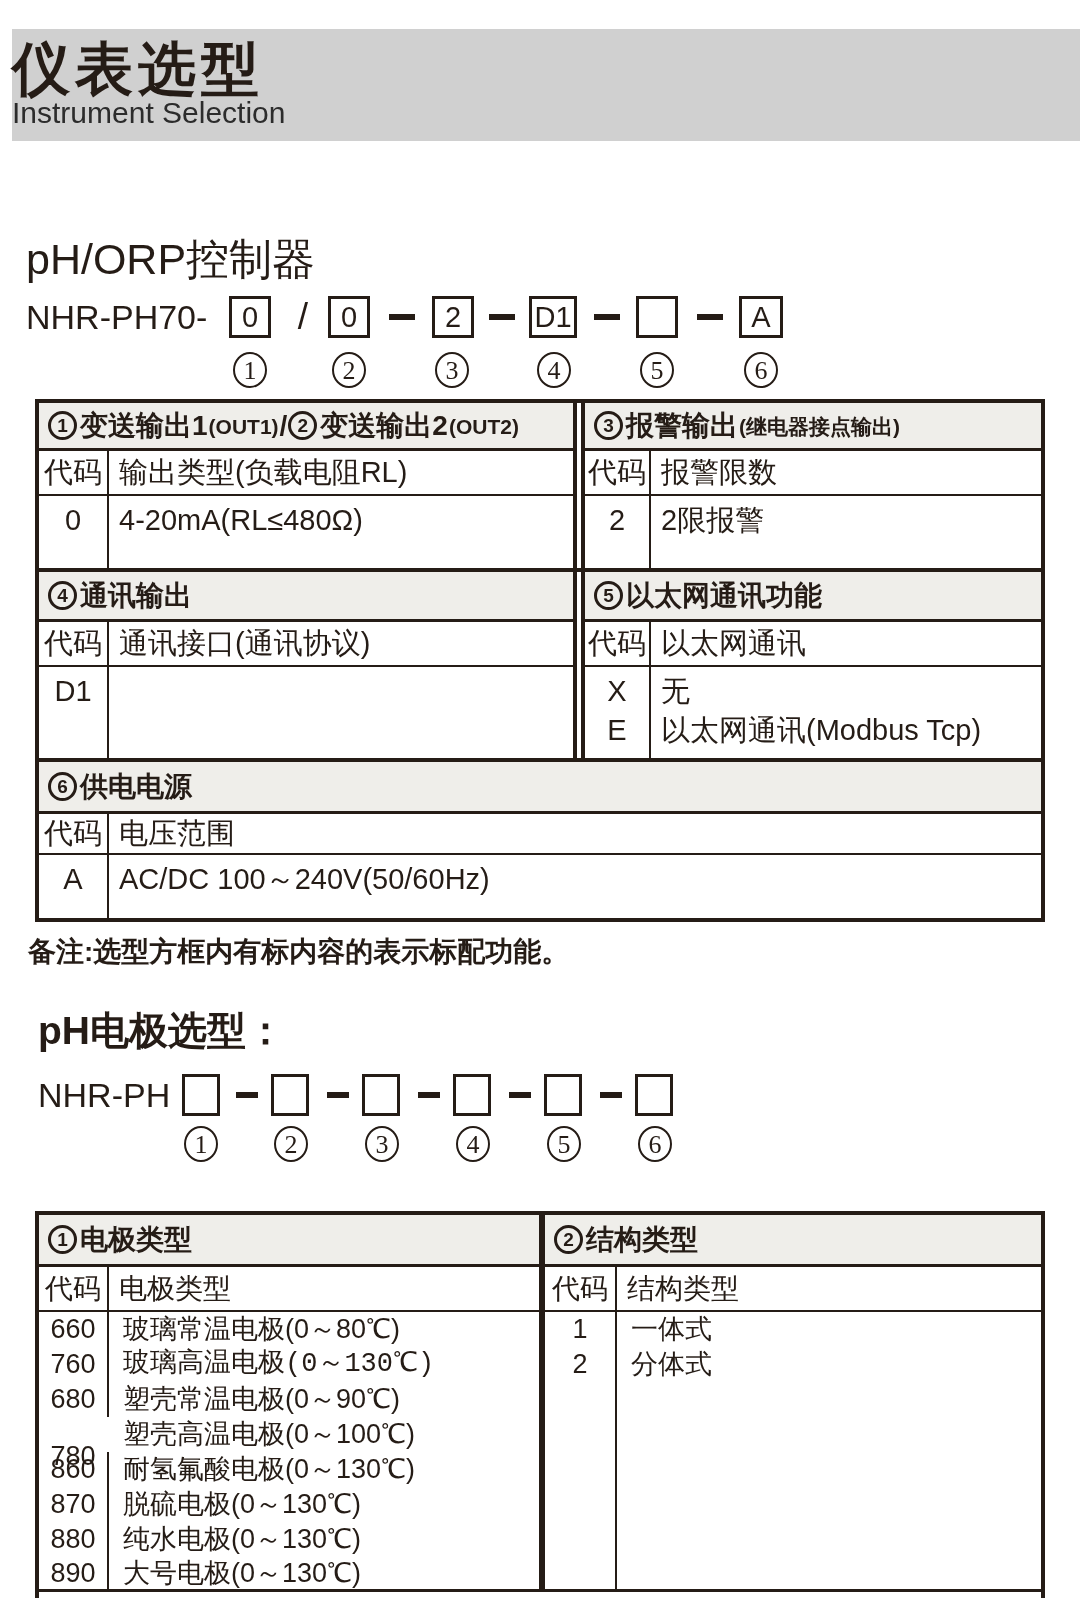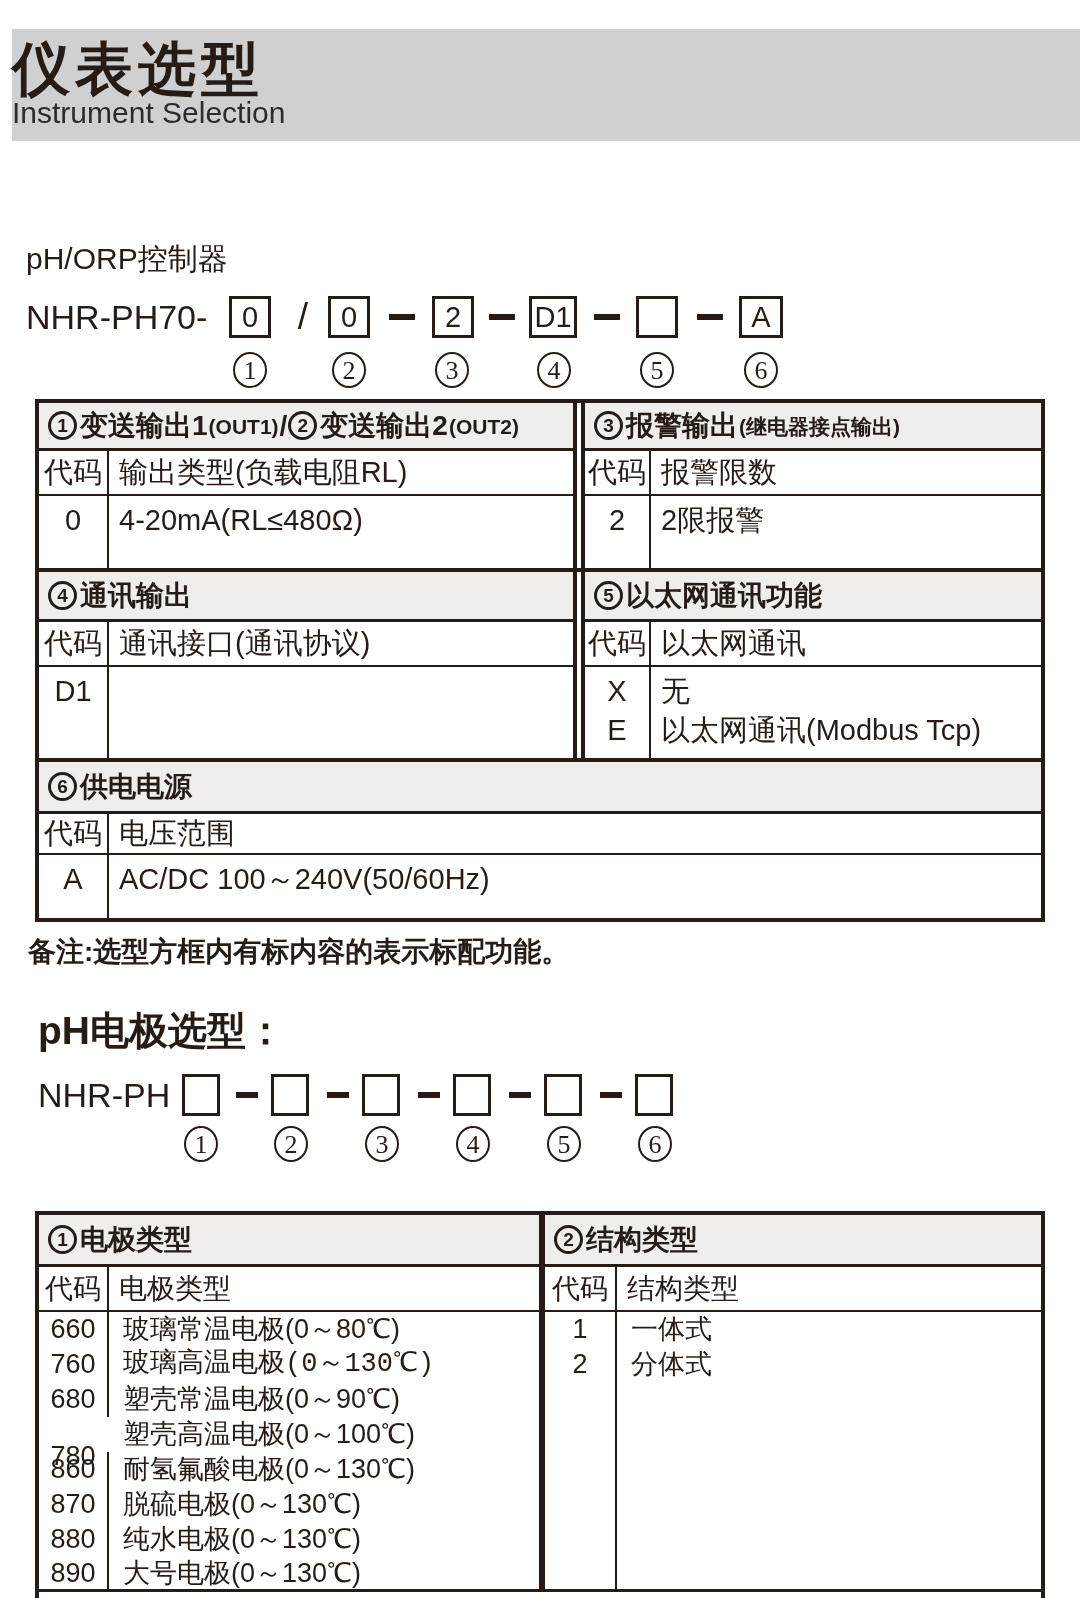--- a/index.html
+++ b/index.html
@@ -23,7 +23,7 @@
   .banner-subtitle{font-size:30px;line-height:24px;color:#2c2c2c;}
 
   
-  .ctrl-heading{position:absolute;left:26px;top:240px;font-size:30px;line-height:38px;}
+  .ctrl-heading{position:absolute;left:26px;top:240px;font-size:43px;line-height:38px;}
   .note{position:absolute;left:28px;top:933px;font-size:28px;font-weight:700;}
   .elec-heading{position:absolute;left:38px;top:1004px;font-size:39px;font-weight:700;}
 

